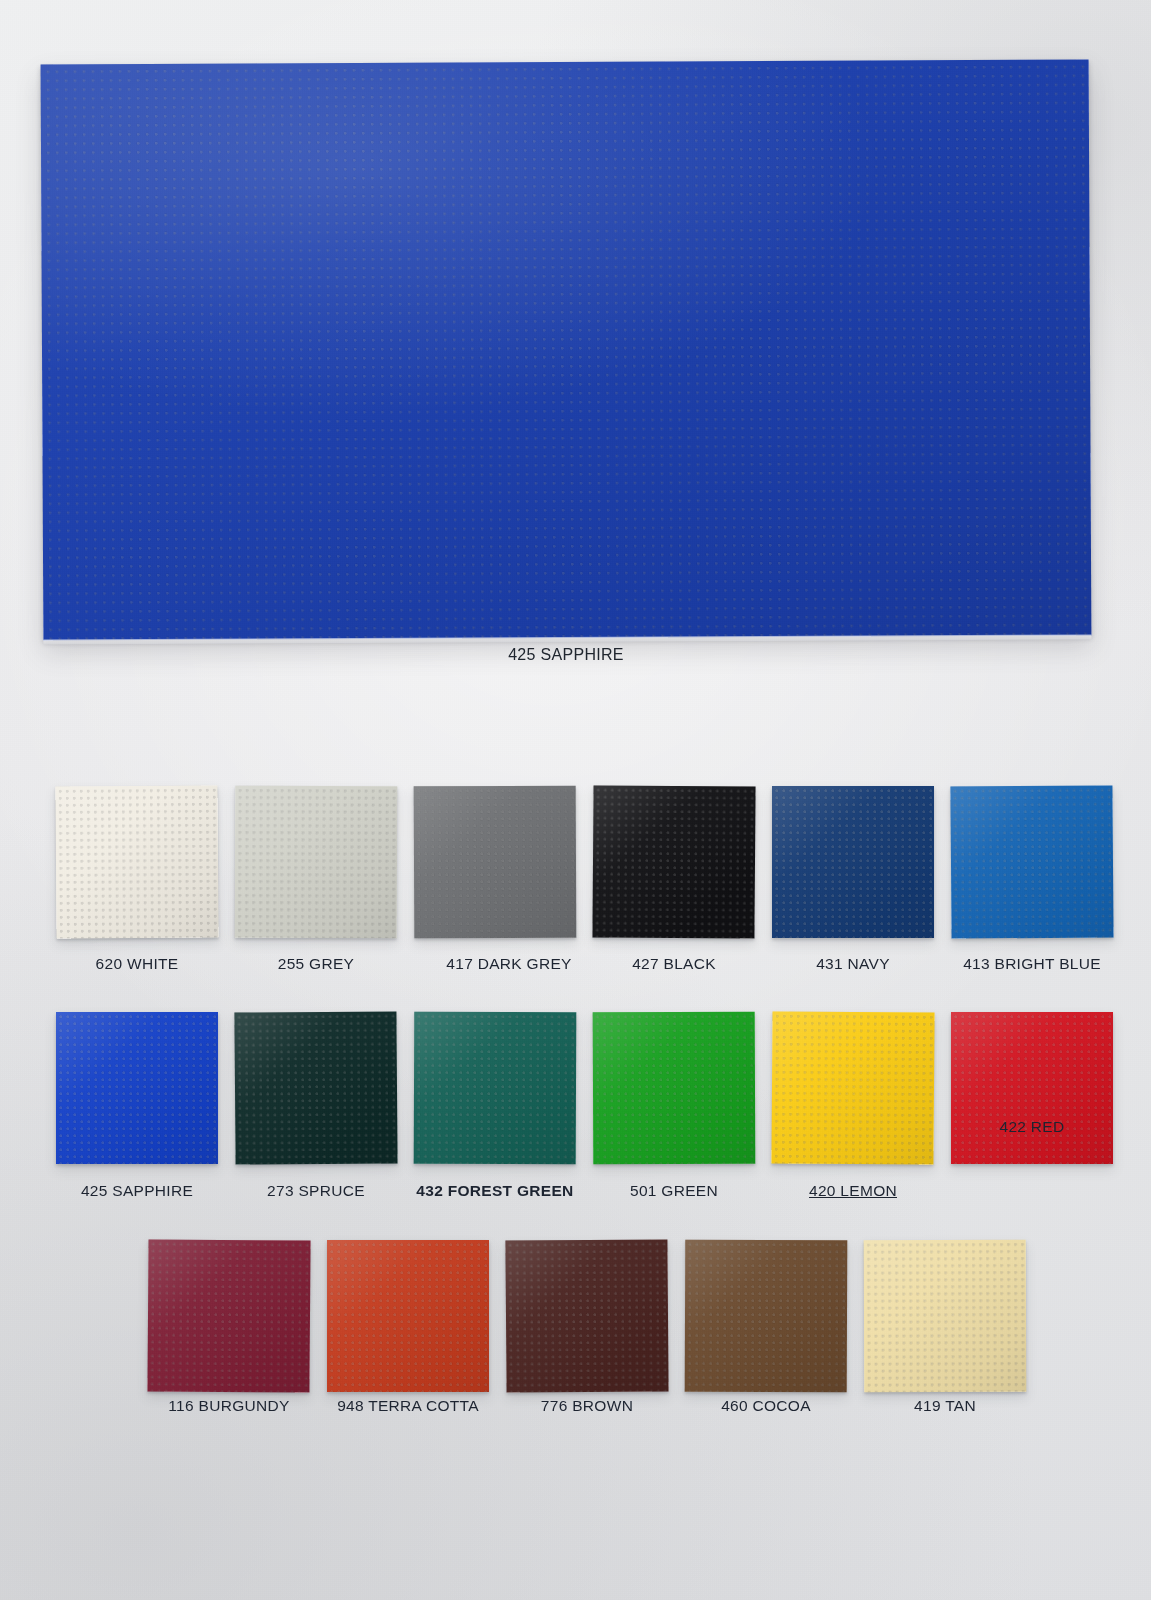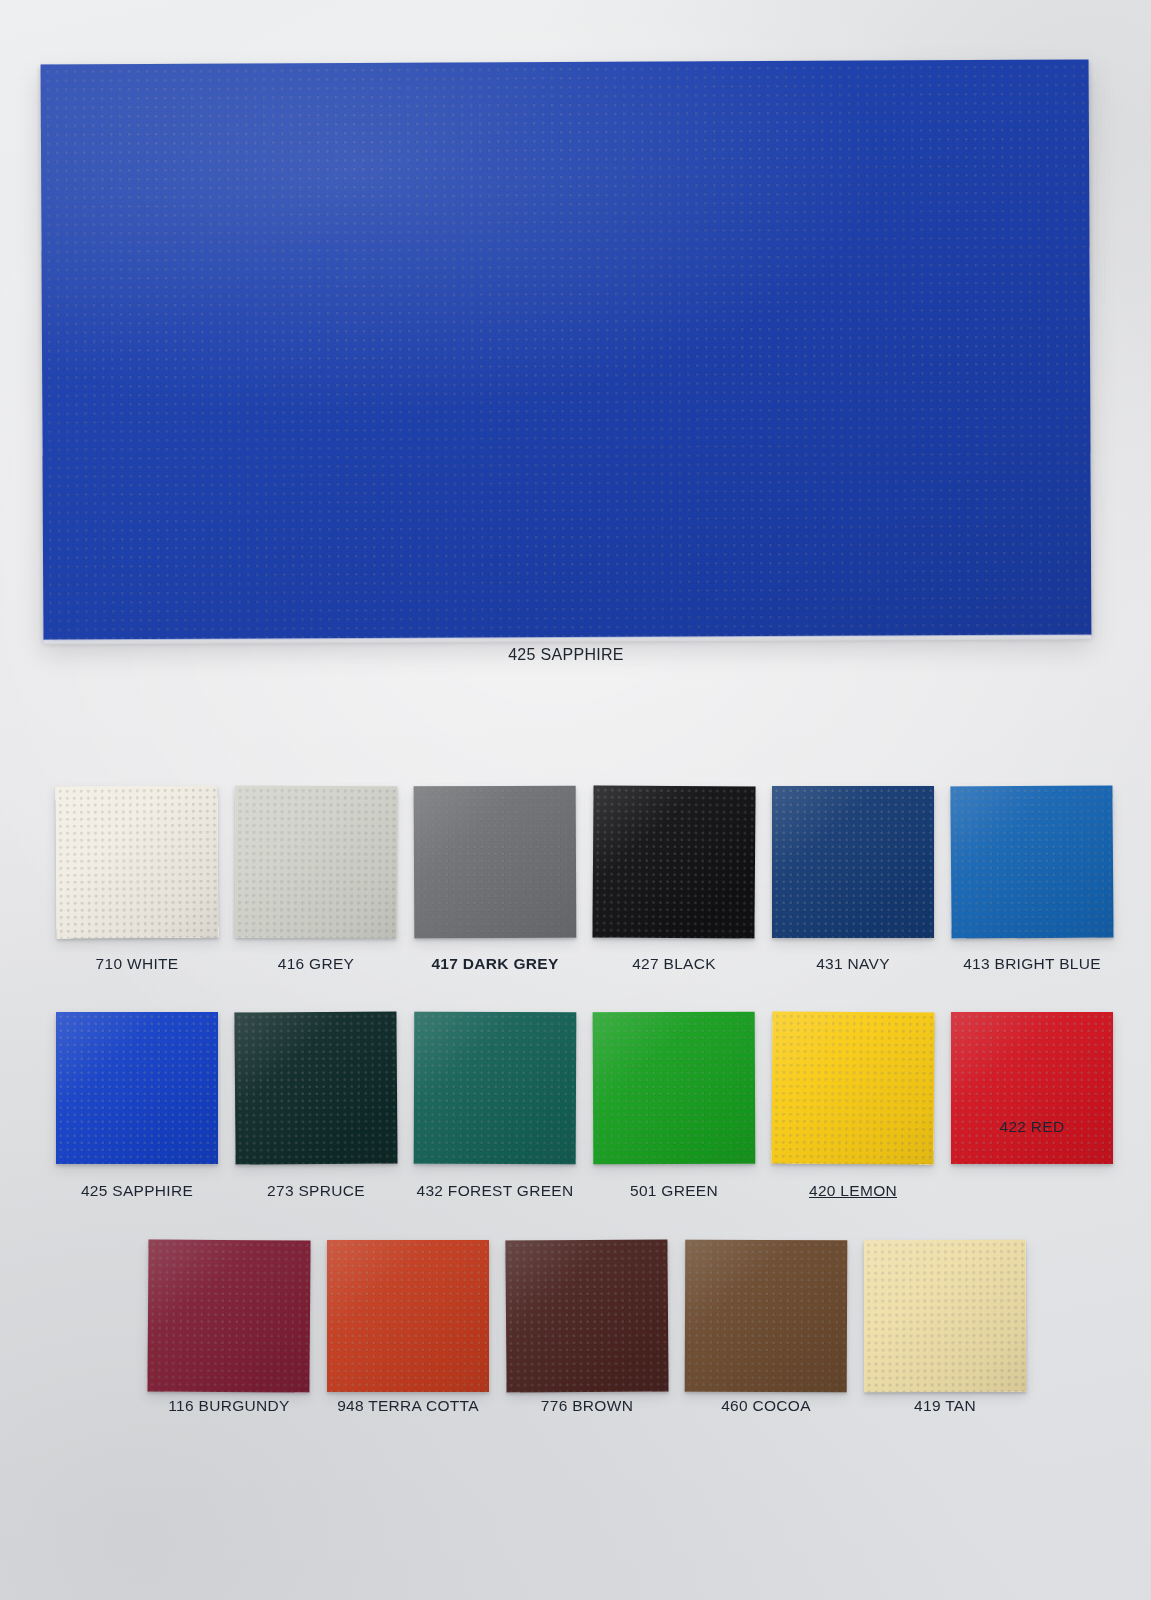--- a/index.html
+++ b/index.html
@@ -141,7 +141,7 @@
     <div class="swatch chip" style="left: 56px; top: 786px; width: 162px; height: 152px; transform: rotate(-0.44deg);">
       <div class="face" style="background: rgb(242, 238, 228);"></div>
     </div>
-    <div class="caption grid-caption" style="left: 28px; width: 218px; top: 955px;">710 WHITE</div>
+    <div class="caption grid-caption" style="left: 28px; width: 218px; top: 955px;">620 WHITE</div>
     <div class="swatch chip" style="left: 235px; top: 786px; width: 162px; height: 152px; transform: rotate(0.22deg);">
       <div class="face" style="background: rgb(210, 211, 202);"></div>
     </div>

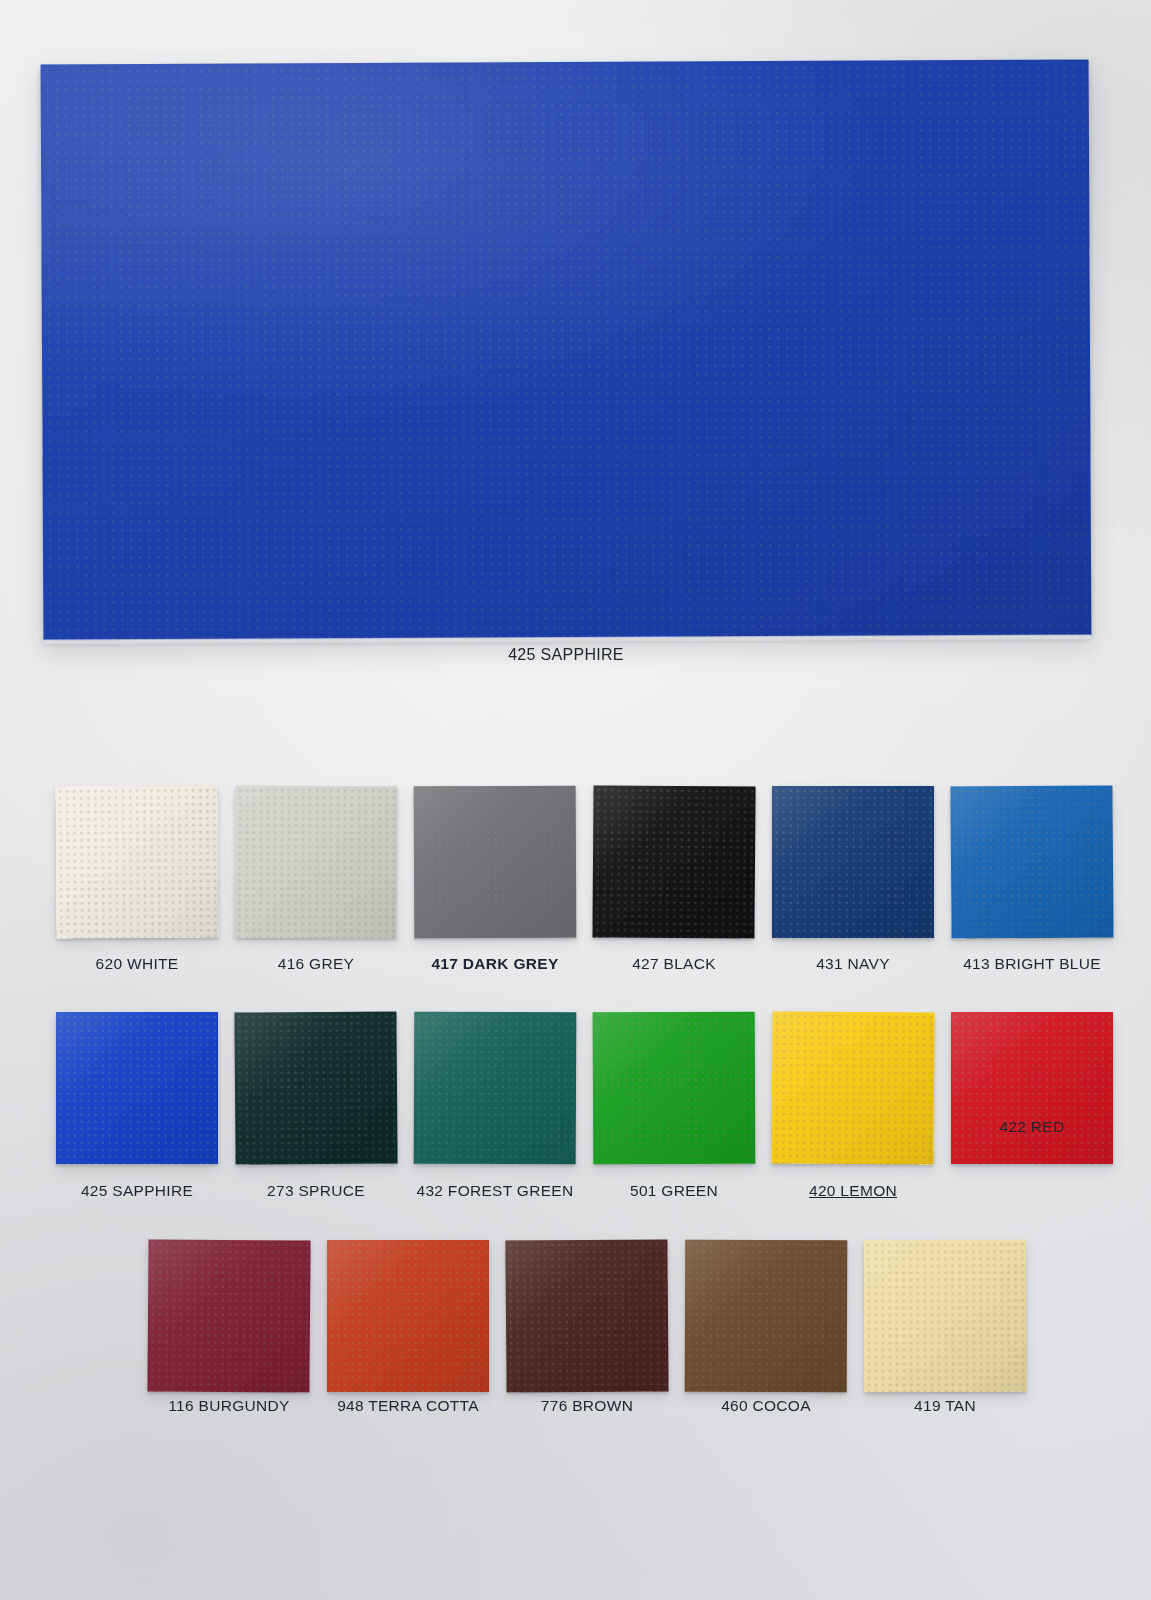--- a/index.html
+++ b/index.html
@@ -145,7 +145,7 @@
     <div class="swatch chip" style="left: 235px; top: 786px; width: 162px; height: 152px; transform: rotate(0.22deg);">
       <div class="face" style="background: rgb(210, 211, 202);"></div>
     </div>
-    <div class="caption grid-caption" style="left: 207px; width: 218px; top: 955px;">416 GREY</div>
+    <div class="caption grid-caption" style="left: 207px; width: 218px; top: 955px;">255 GREY</div>
     <div class="swatch chip" style="left: 414px; top: 786px; width: 162px; height: 152px; transform: rotate(-0.22deg);">
       <div class="face" style="background: rgb(110, 112, 115);"></div>
     </div>

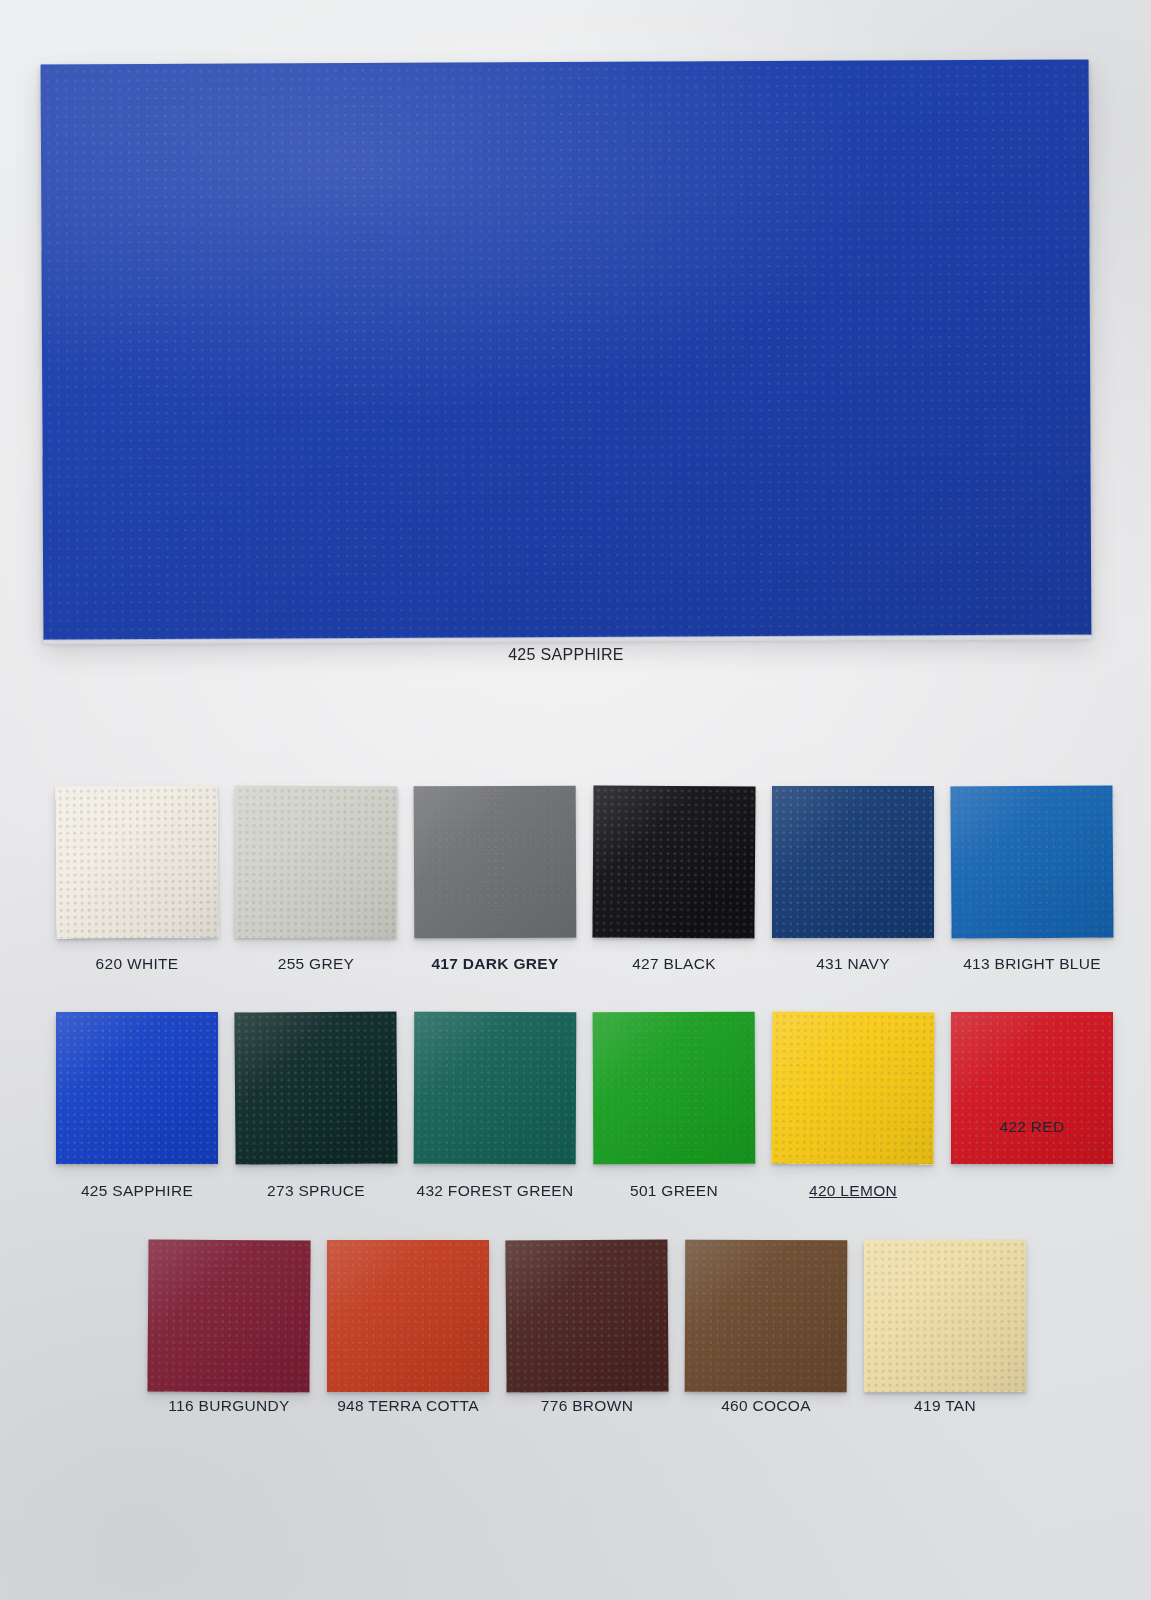--- a/index.html
+++ b/index.html
@@ -149,7 +149,7 @@
     <div class="swatch chip" style="left: 414px; top: 786px; width: 162px; height: 152px; transform: rotate(-0.22deg);">
       <div class="face" style="background: rgb(110, 112, 115);"></div>
     </div>
-    <div class="caption grid-caption" style="left: 386px; width: 218px; top: 955px; font-weight: bold;">417 DARK GREY</div>
+    <div class="caption grid-caption" style="left: 400px; width: 218px; top: 955px;">417 DARK GREY</div>
     <div class="swatch chip" style="left: 593px; top: 786px; width: 162px; height: 152px; transform: rotate(0.44deg);">
       <div class="face" style="background: rgb(17, 17, 20);"></div>
     </div>

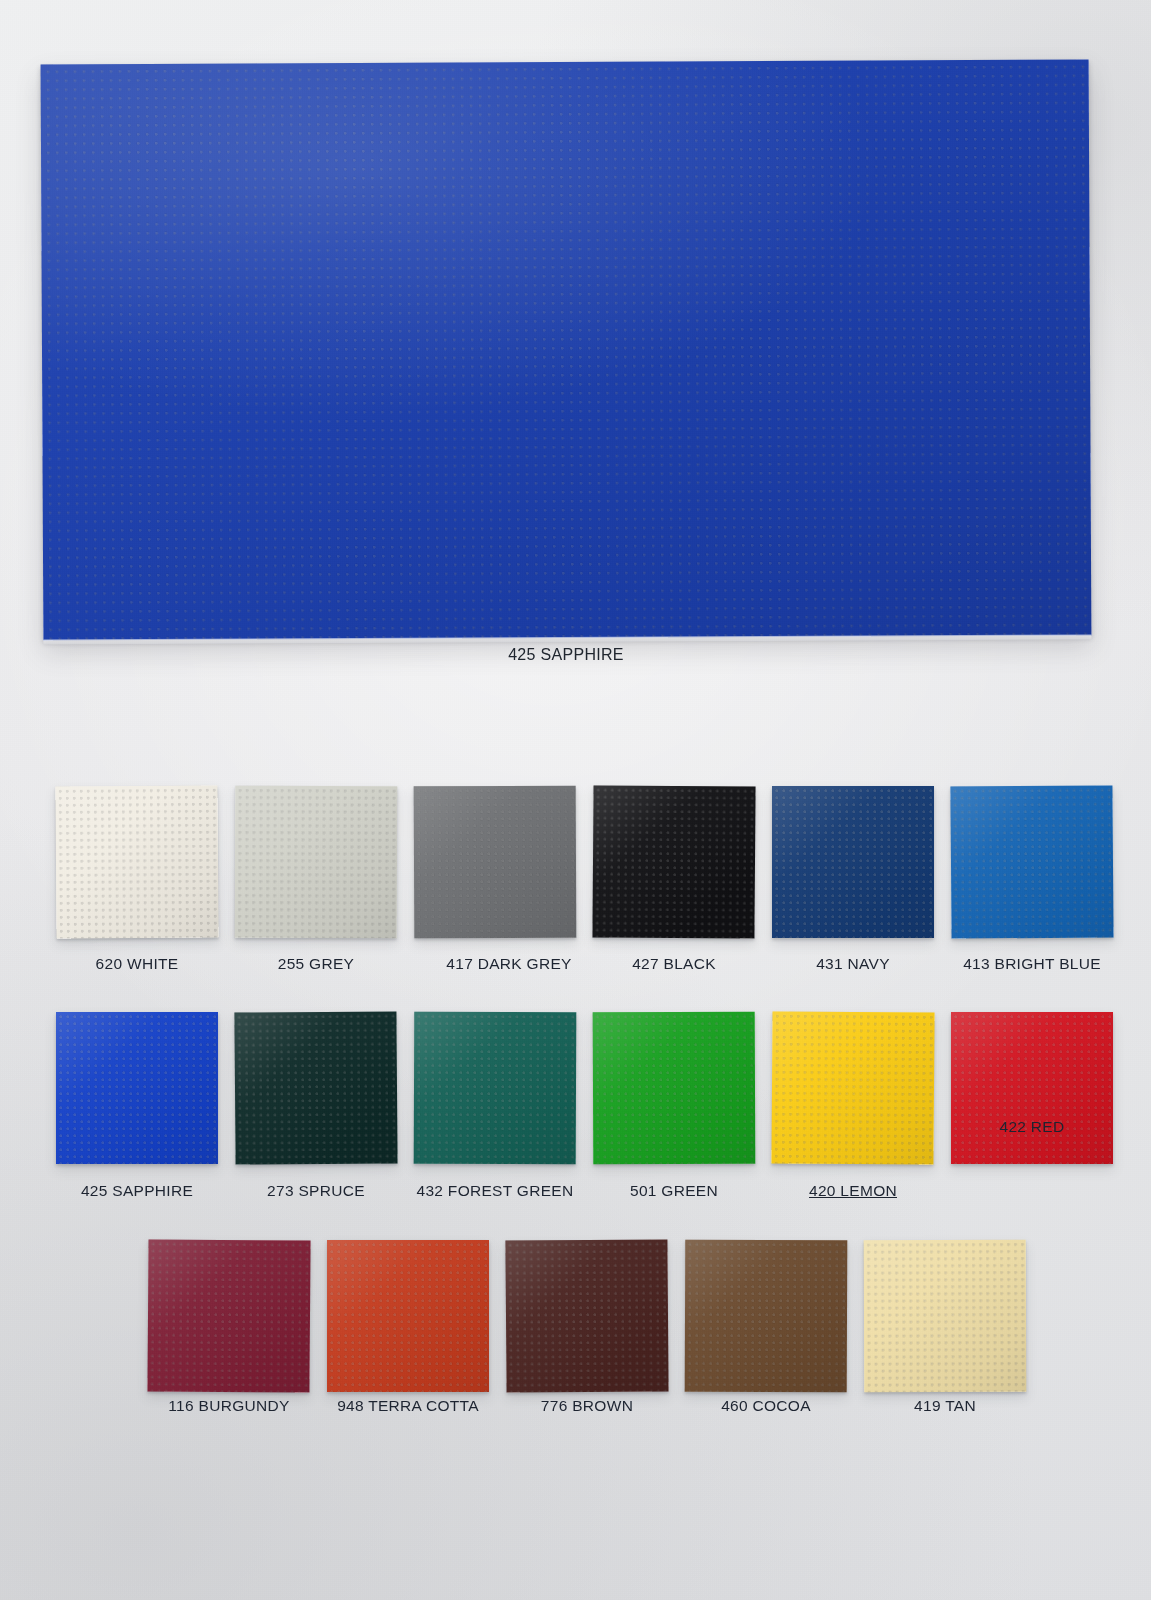--- a/index.html
+++ b/index.html
@@ -173,7 +173,7 @@
     <div class="swatch chip" style="left: 414px; top: 1012px; width: 162px; height: 152px; transform: rotate(0.22deg);">
       <div class="face" style="background: rgb(20, 97, 86);"></div>
     </div>
-    <div class="caption grid-caption" style="left: 386px; width: 218px; top: 1182px;">432 FOREST GREEN</div>
+    <div class="caption grid-caption" style="left: 386px; width: 218px; top: 1182px; font-weight: bold;">432 FOREST GREEN</div>
     <div class="swatch chip" style="left: 593px; top: 1012px; width: 162px; height: 152px; transform: rotate(-0.22deg);">
       <div class="face" style="background: rgb(22, 160, 30);"></div>
     </div>

